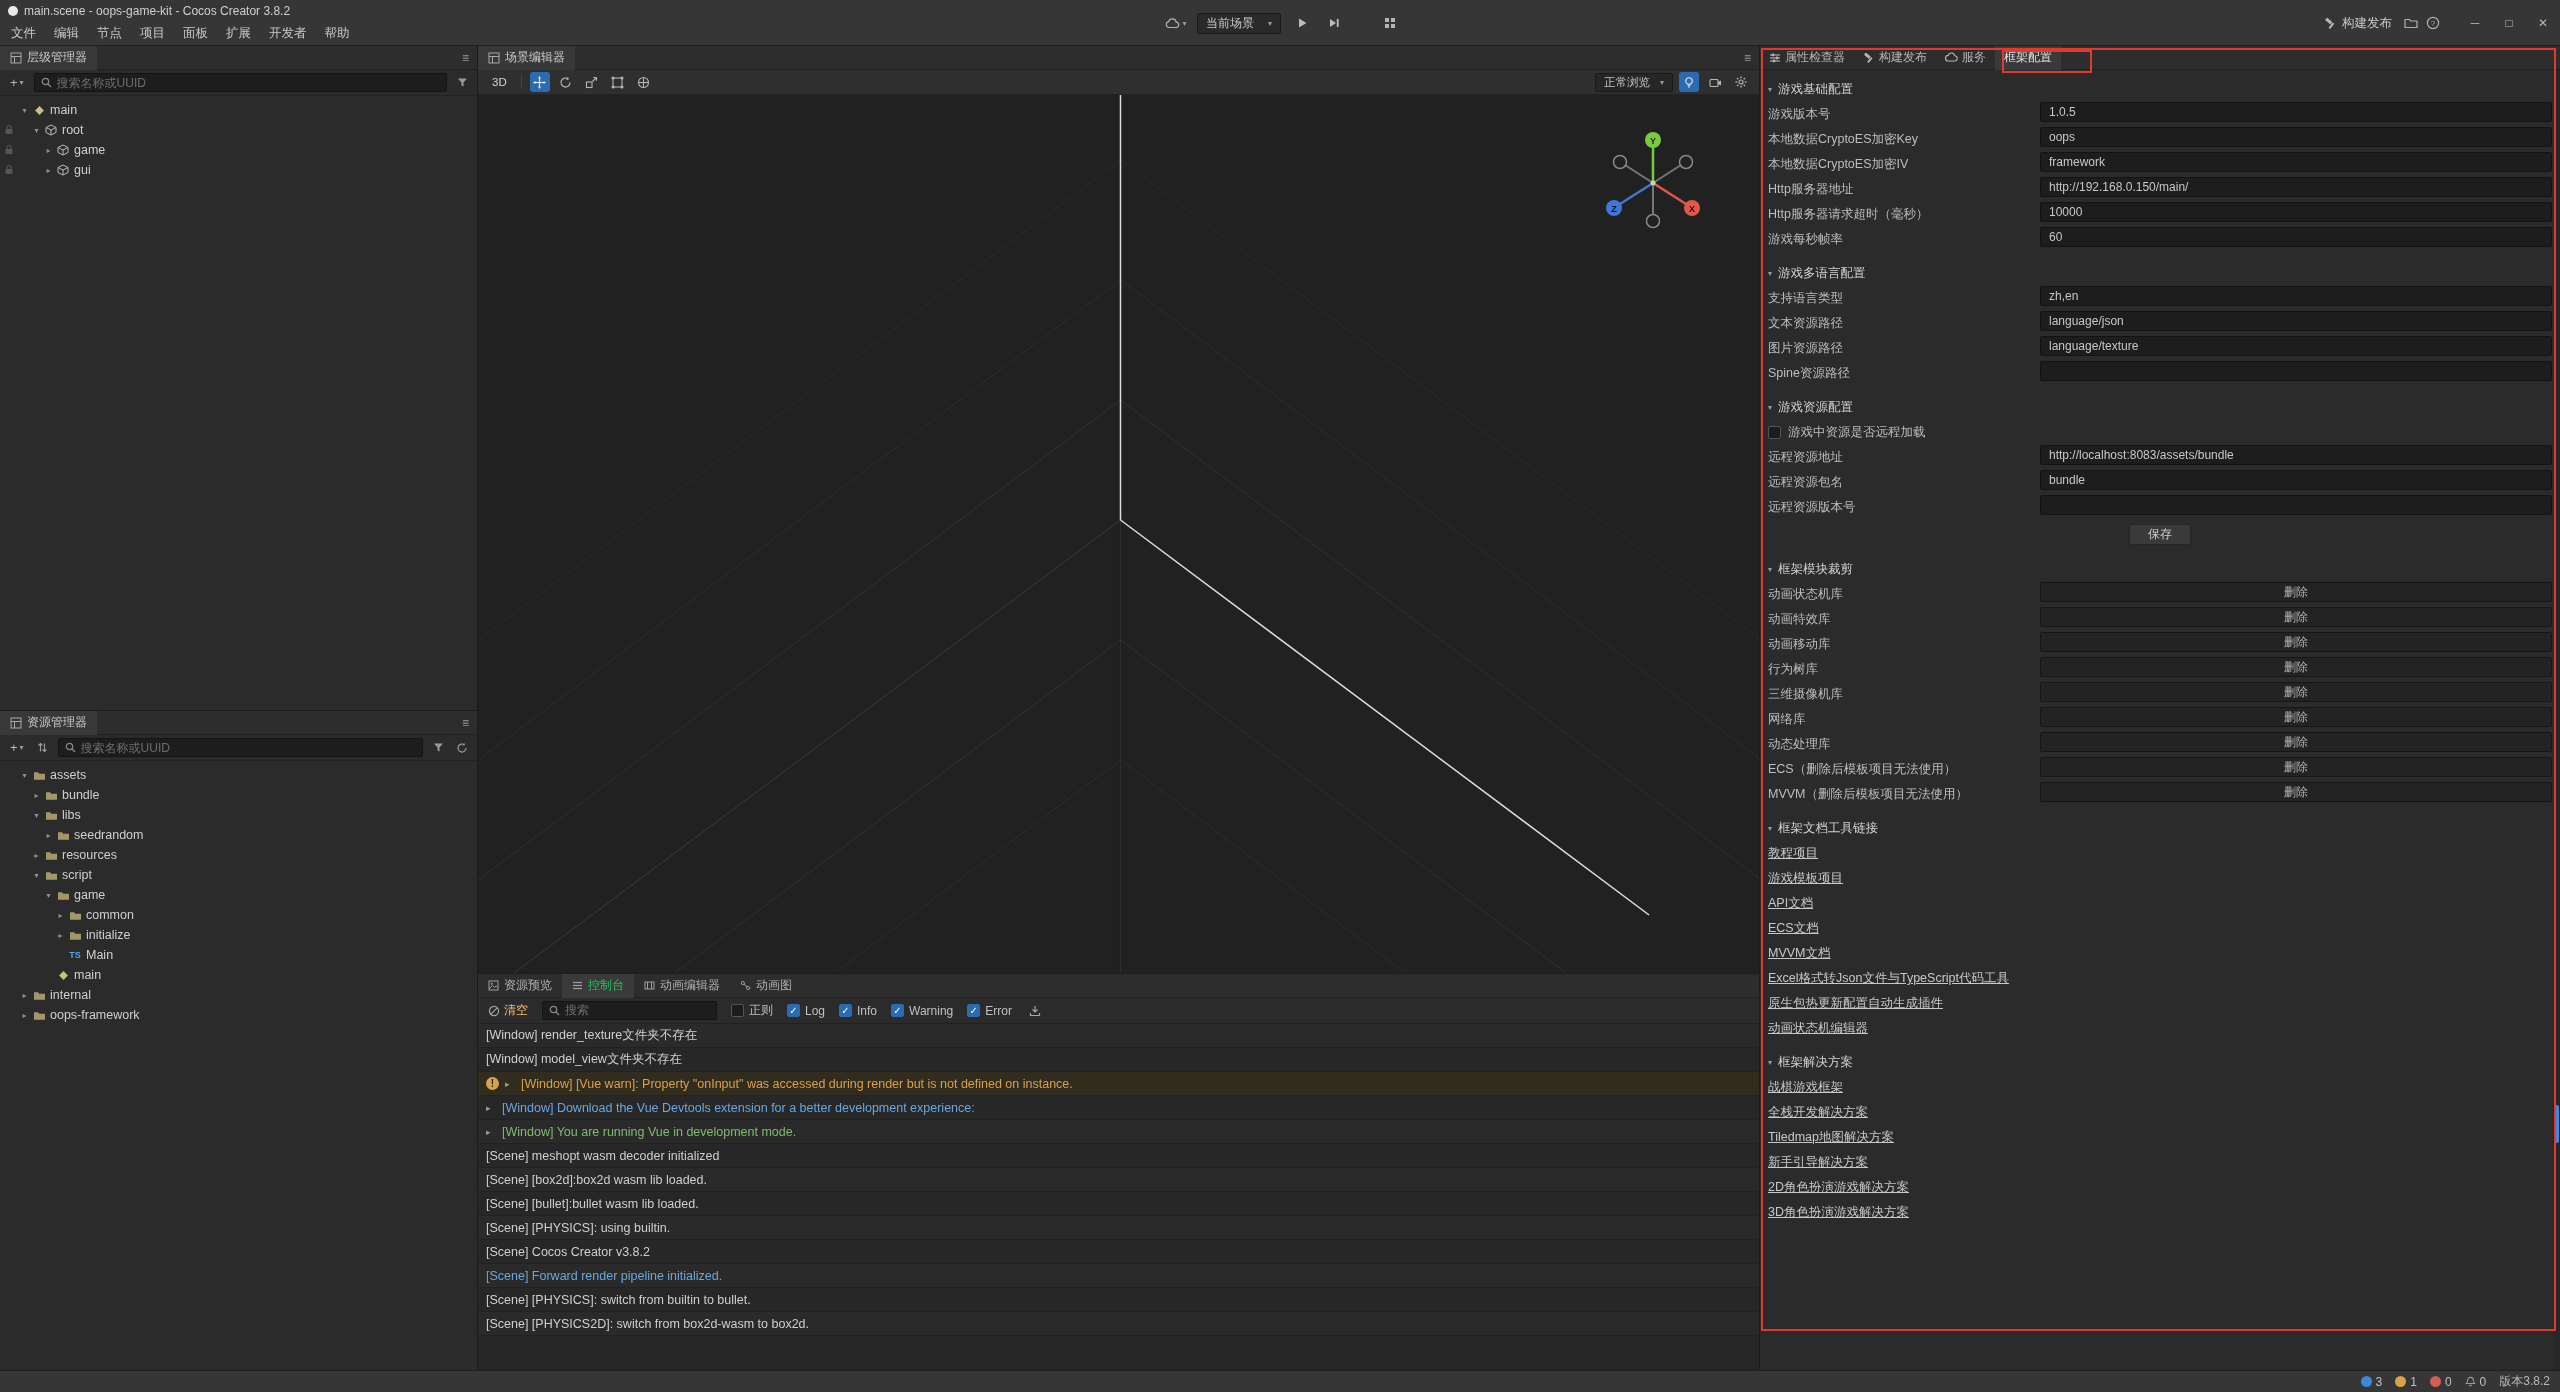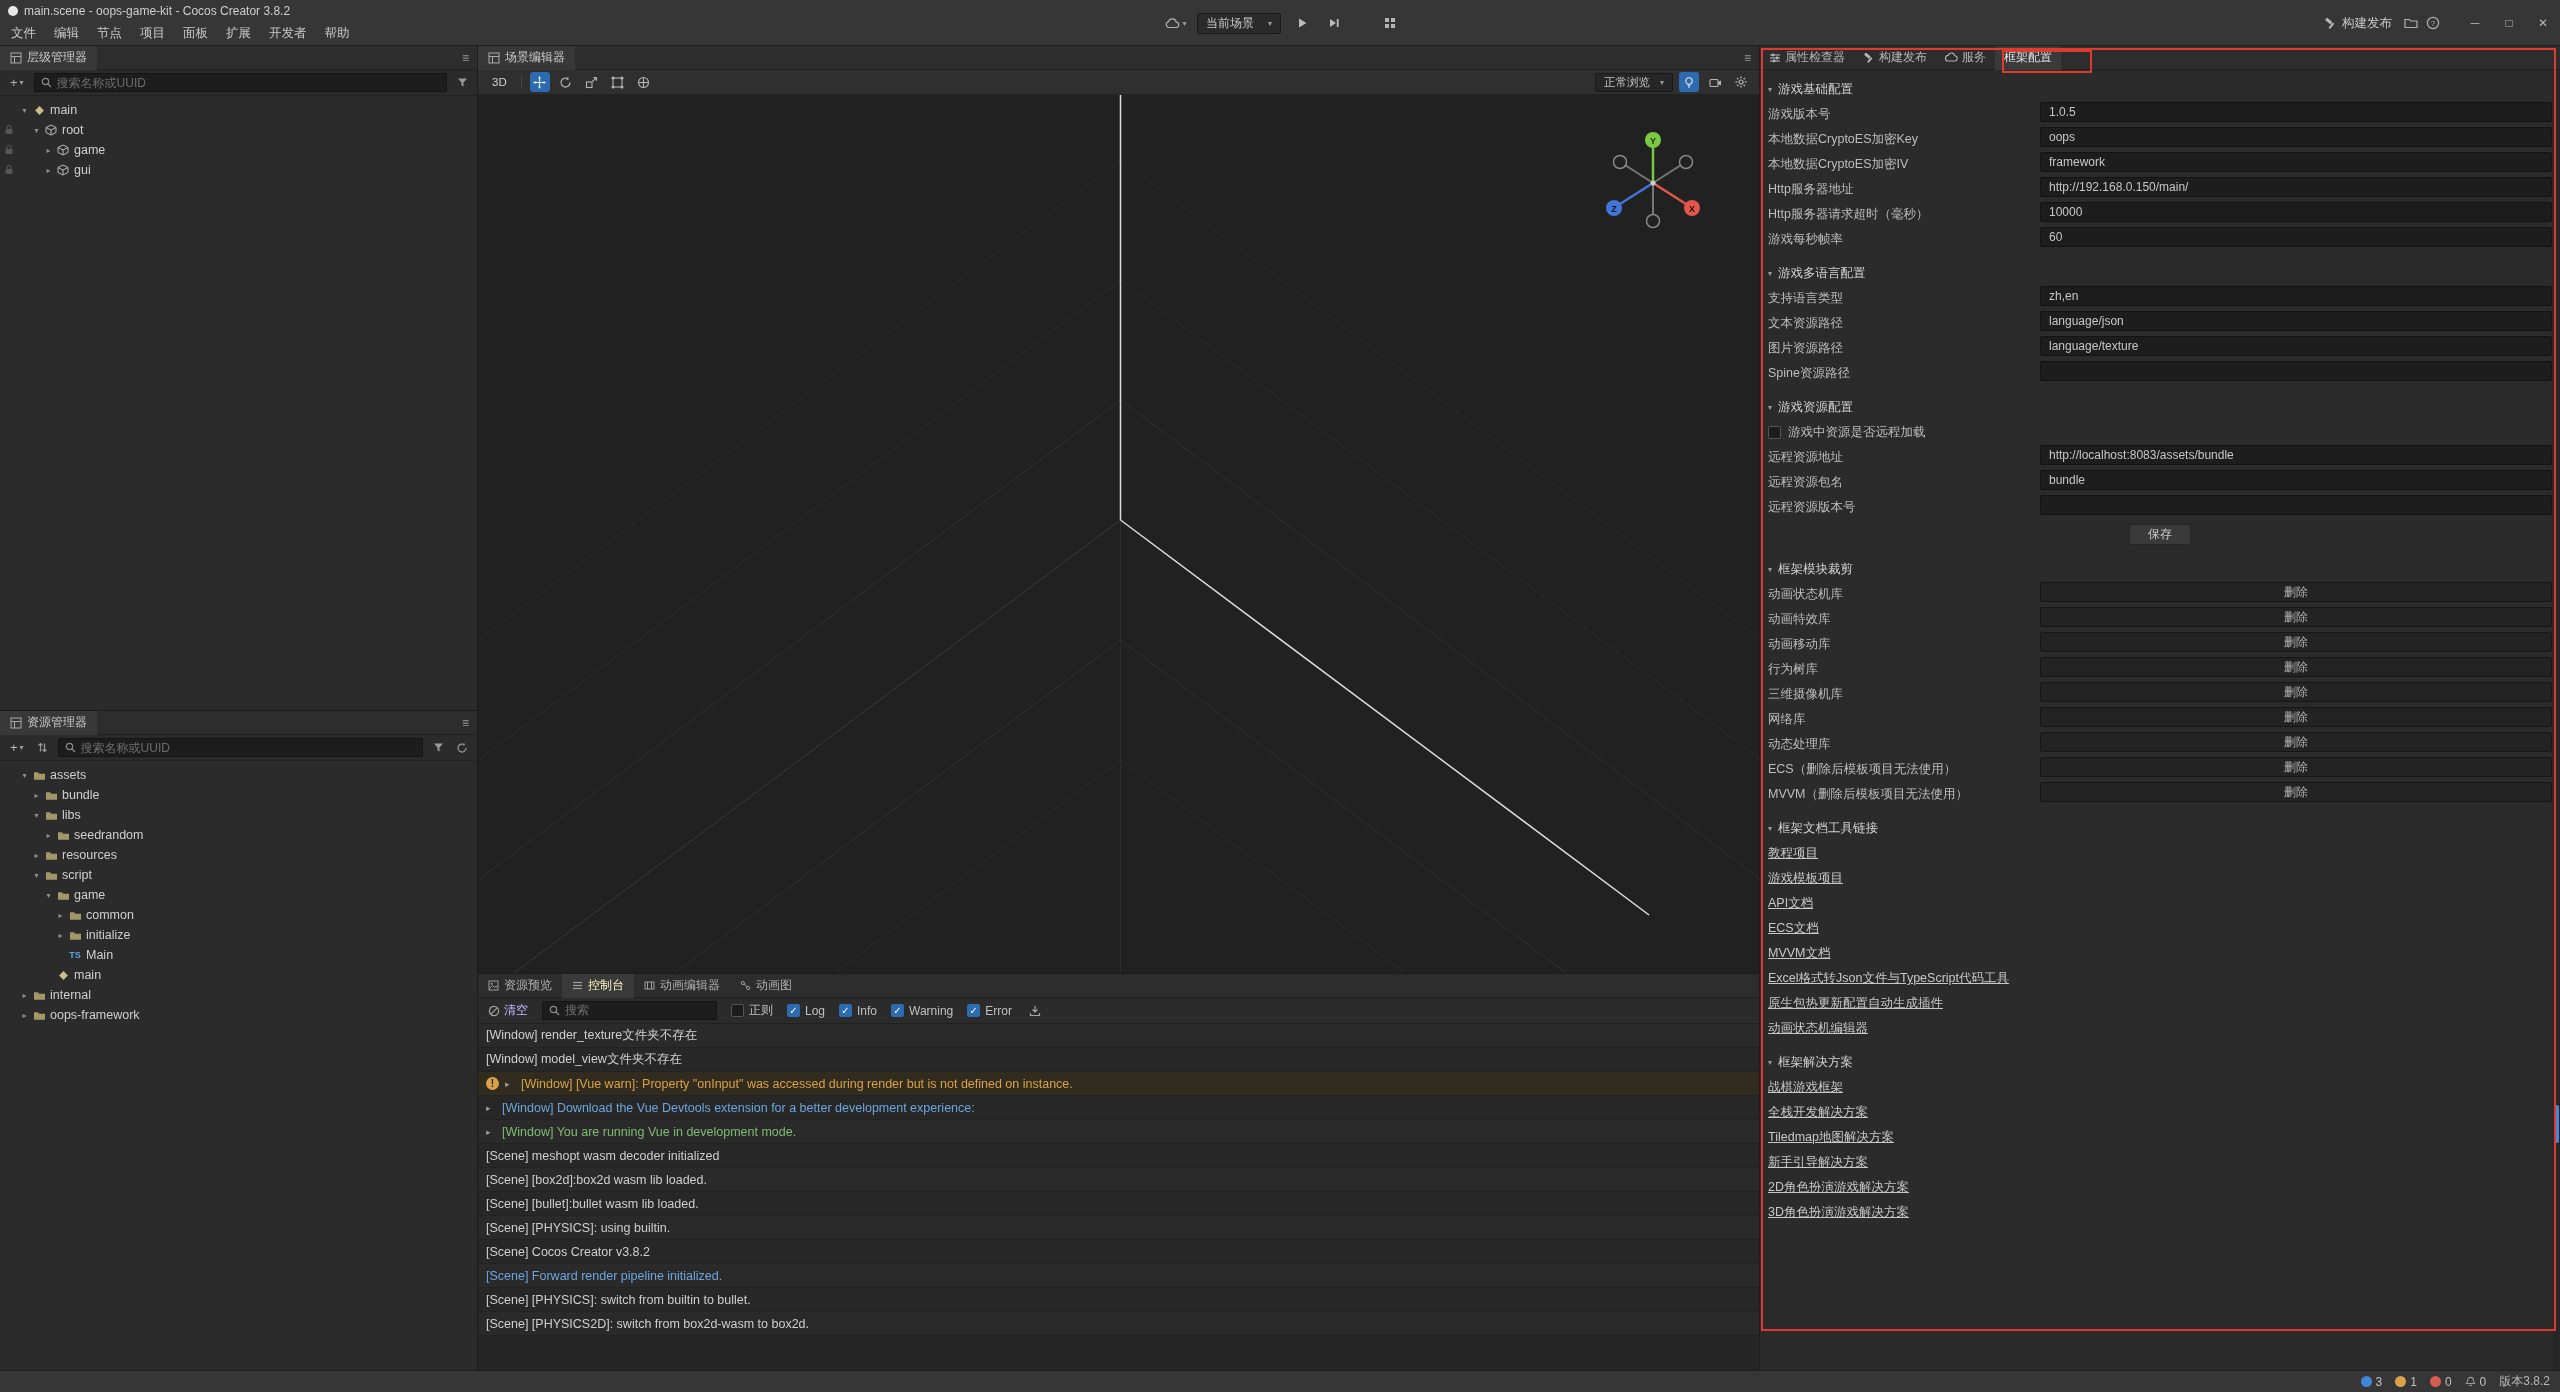--- a/index.html
+++ b/index.html
@@ -73,7 +73,7 @@
 
 .console-panel{flex:1;}
 .c-tab{height:24px;display:flex;align-items:center;gap:5px;padding:0 10px;font-size:12px;color:#b0b0b0;cursor:pointer;}
-.c-tab.active{background:#3a3a3a;color:#fef9c3;}
+.c-tab.active{background:#3a3a3a;color:#22c55e;}
 .console-toolbar{height:26px;display:flex;align-items:center;gap:14px;padding:0 10px;border-bottom:1px solid #202020;flex:none;}
 .clear-btn{display:flex;align-items:center;gap:4px;font-size:12px;color:#c4b5fd;cursor:pointer;}
 .console-search{width:175px;height:19px;background:#1d1d1d;border:1px solid #141414;border-radius:2px;

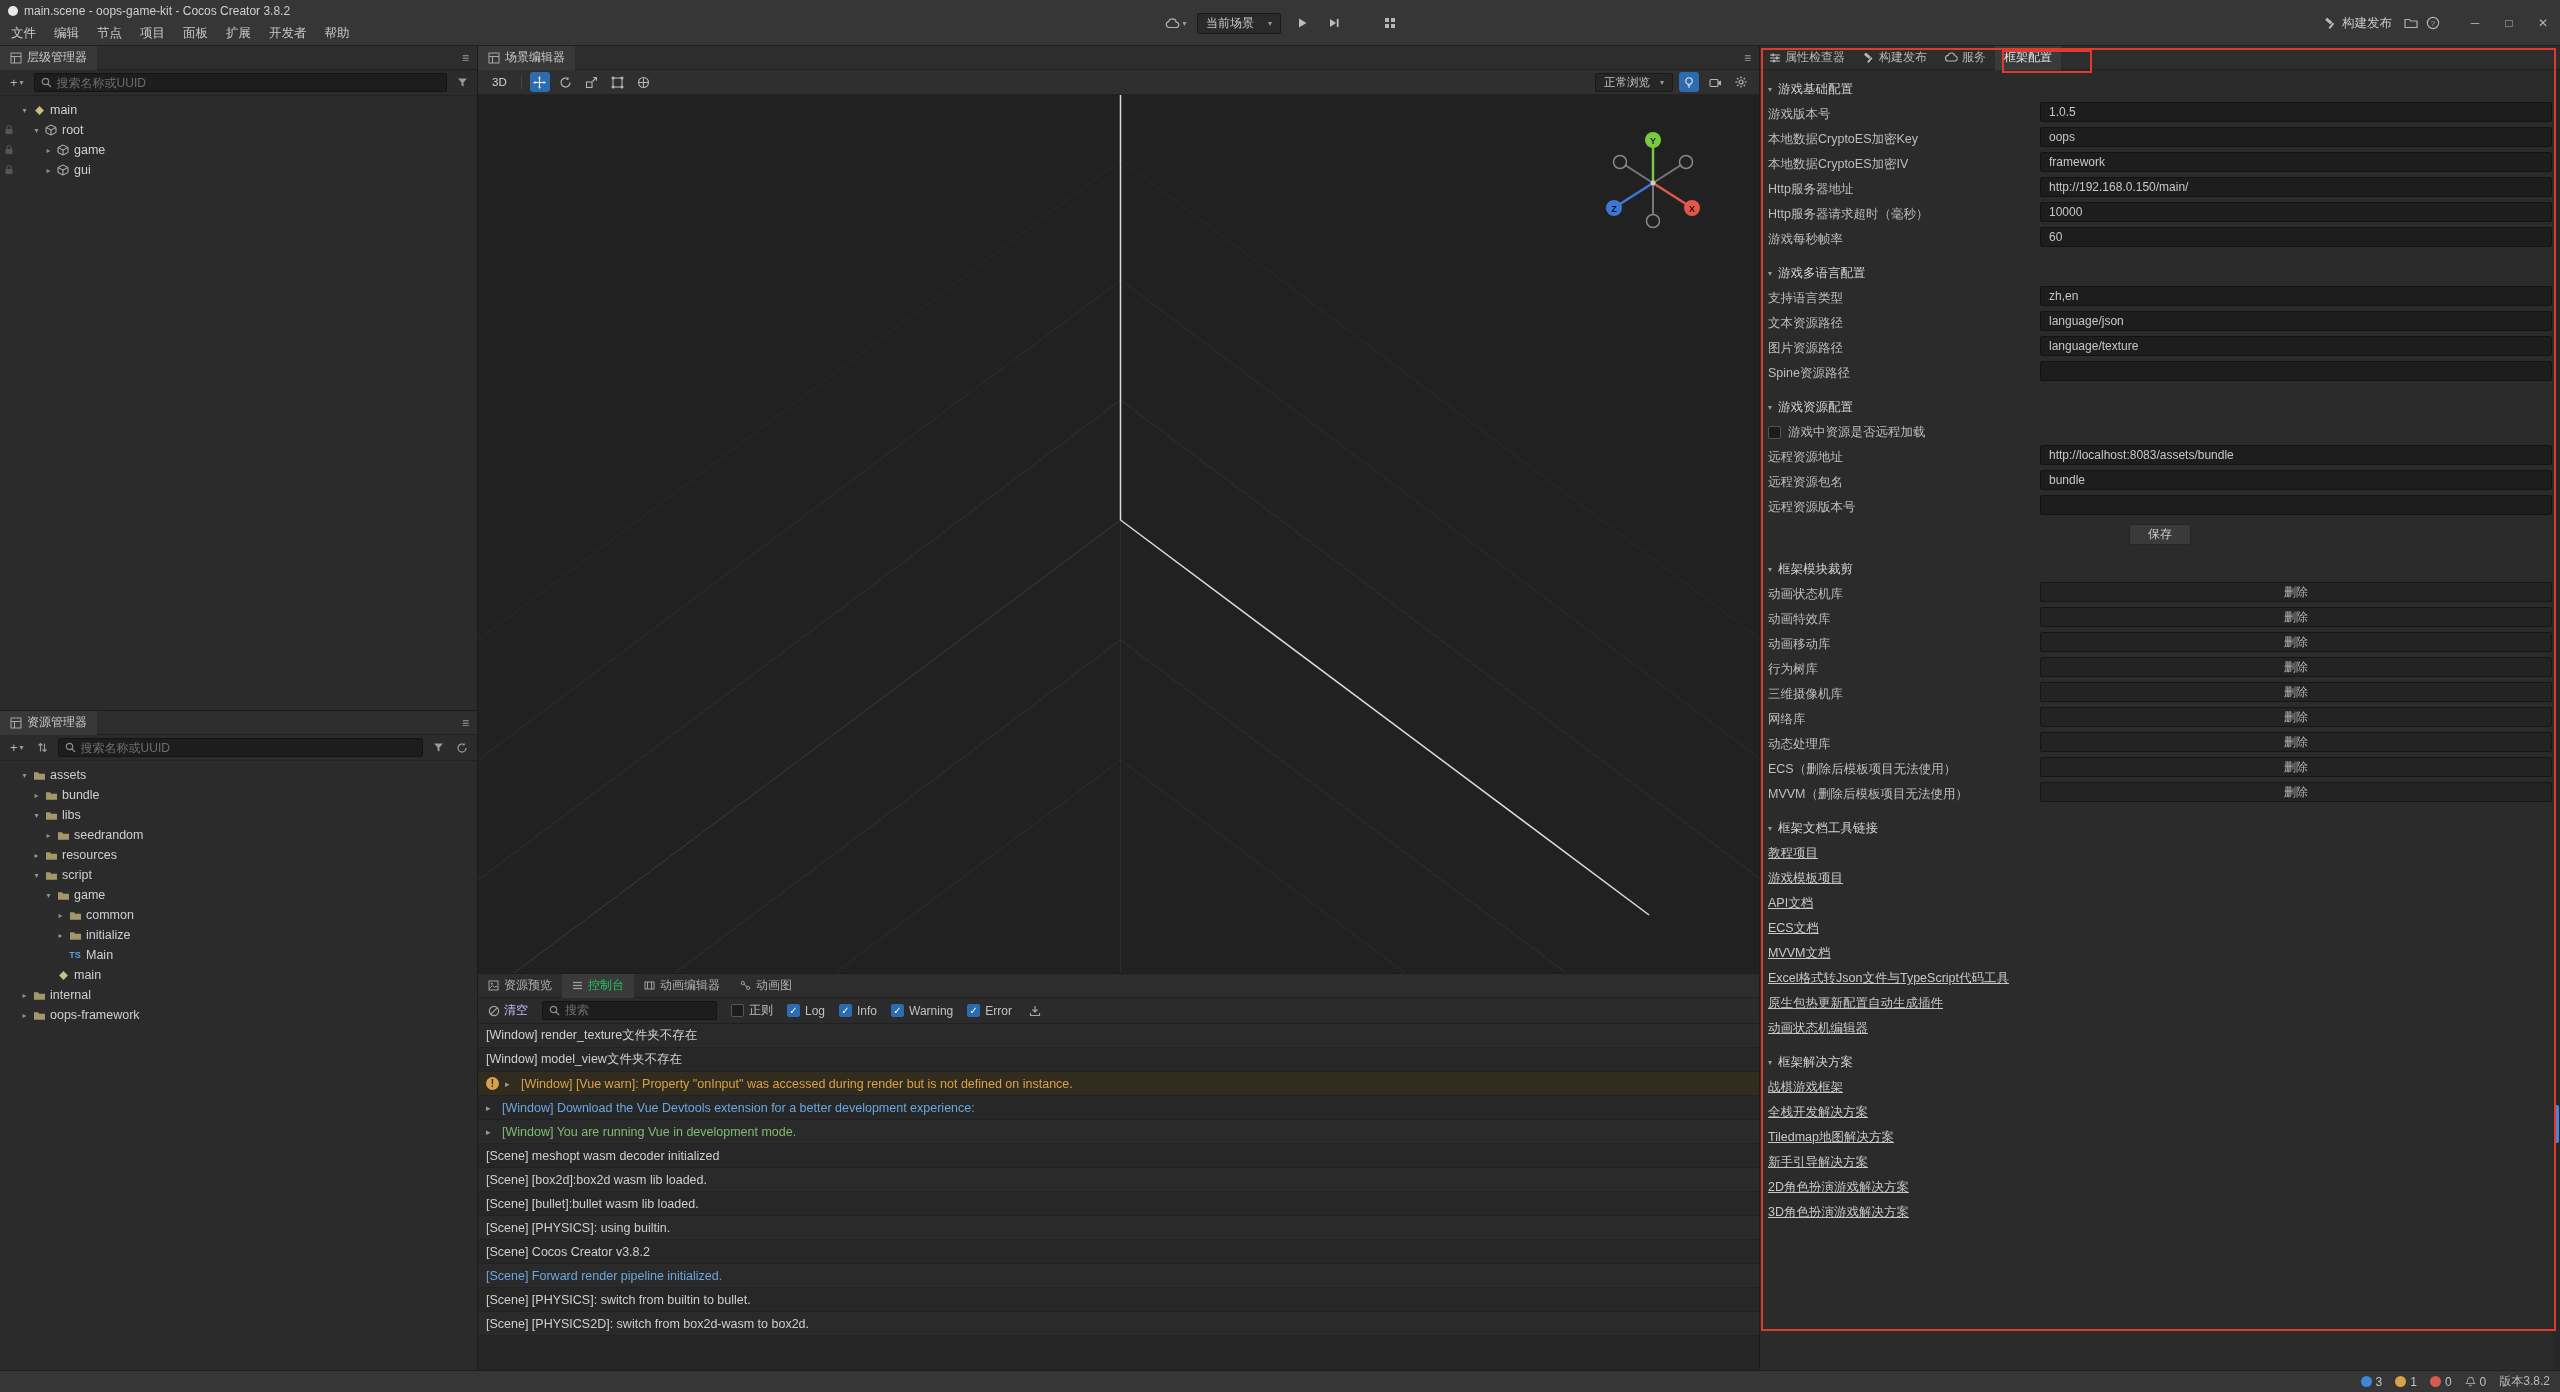--- a/index.html
+++ b/index.html
@@ -75,7 +75,7 @@
 .c-tab{height:24px;display:flex;align-items:center;gap:5px;padding:0 10px;font-size:12px;color:#b0b0b0;cursor:pointer;}
 .c-tab.active{background:#3a3a3a;color:#22c55e;}
 .console-toolbar{height:26px;display:flex;align-items:center;gap:14px;padding:0 10px;border-bottom:1px solid #202020;flex:none;}
-.clear-btn{display:flex;align-items:center;gap:4px;font-size:12px;color:#c4b5fd;cursor:pointer;}
+.clear-btn{display:flex;align-items:center;gap:4px;font-size:12px;color:#fdba74;cursor:pointer;}
 .console-search{width:175px;height:19px;background:#1d1d1d;border:1px solid #141414;border-radius:2px;
   display:flex;align-items:center;gap:5px;padding:0 6px;flex:none;}
 .console-search input{flex:1;background:transparent;border:none;outline:none;color:#c5c5c5;font-size:12px;min-width:0;

